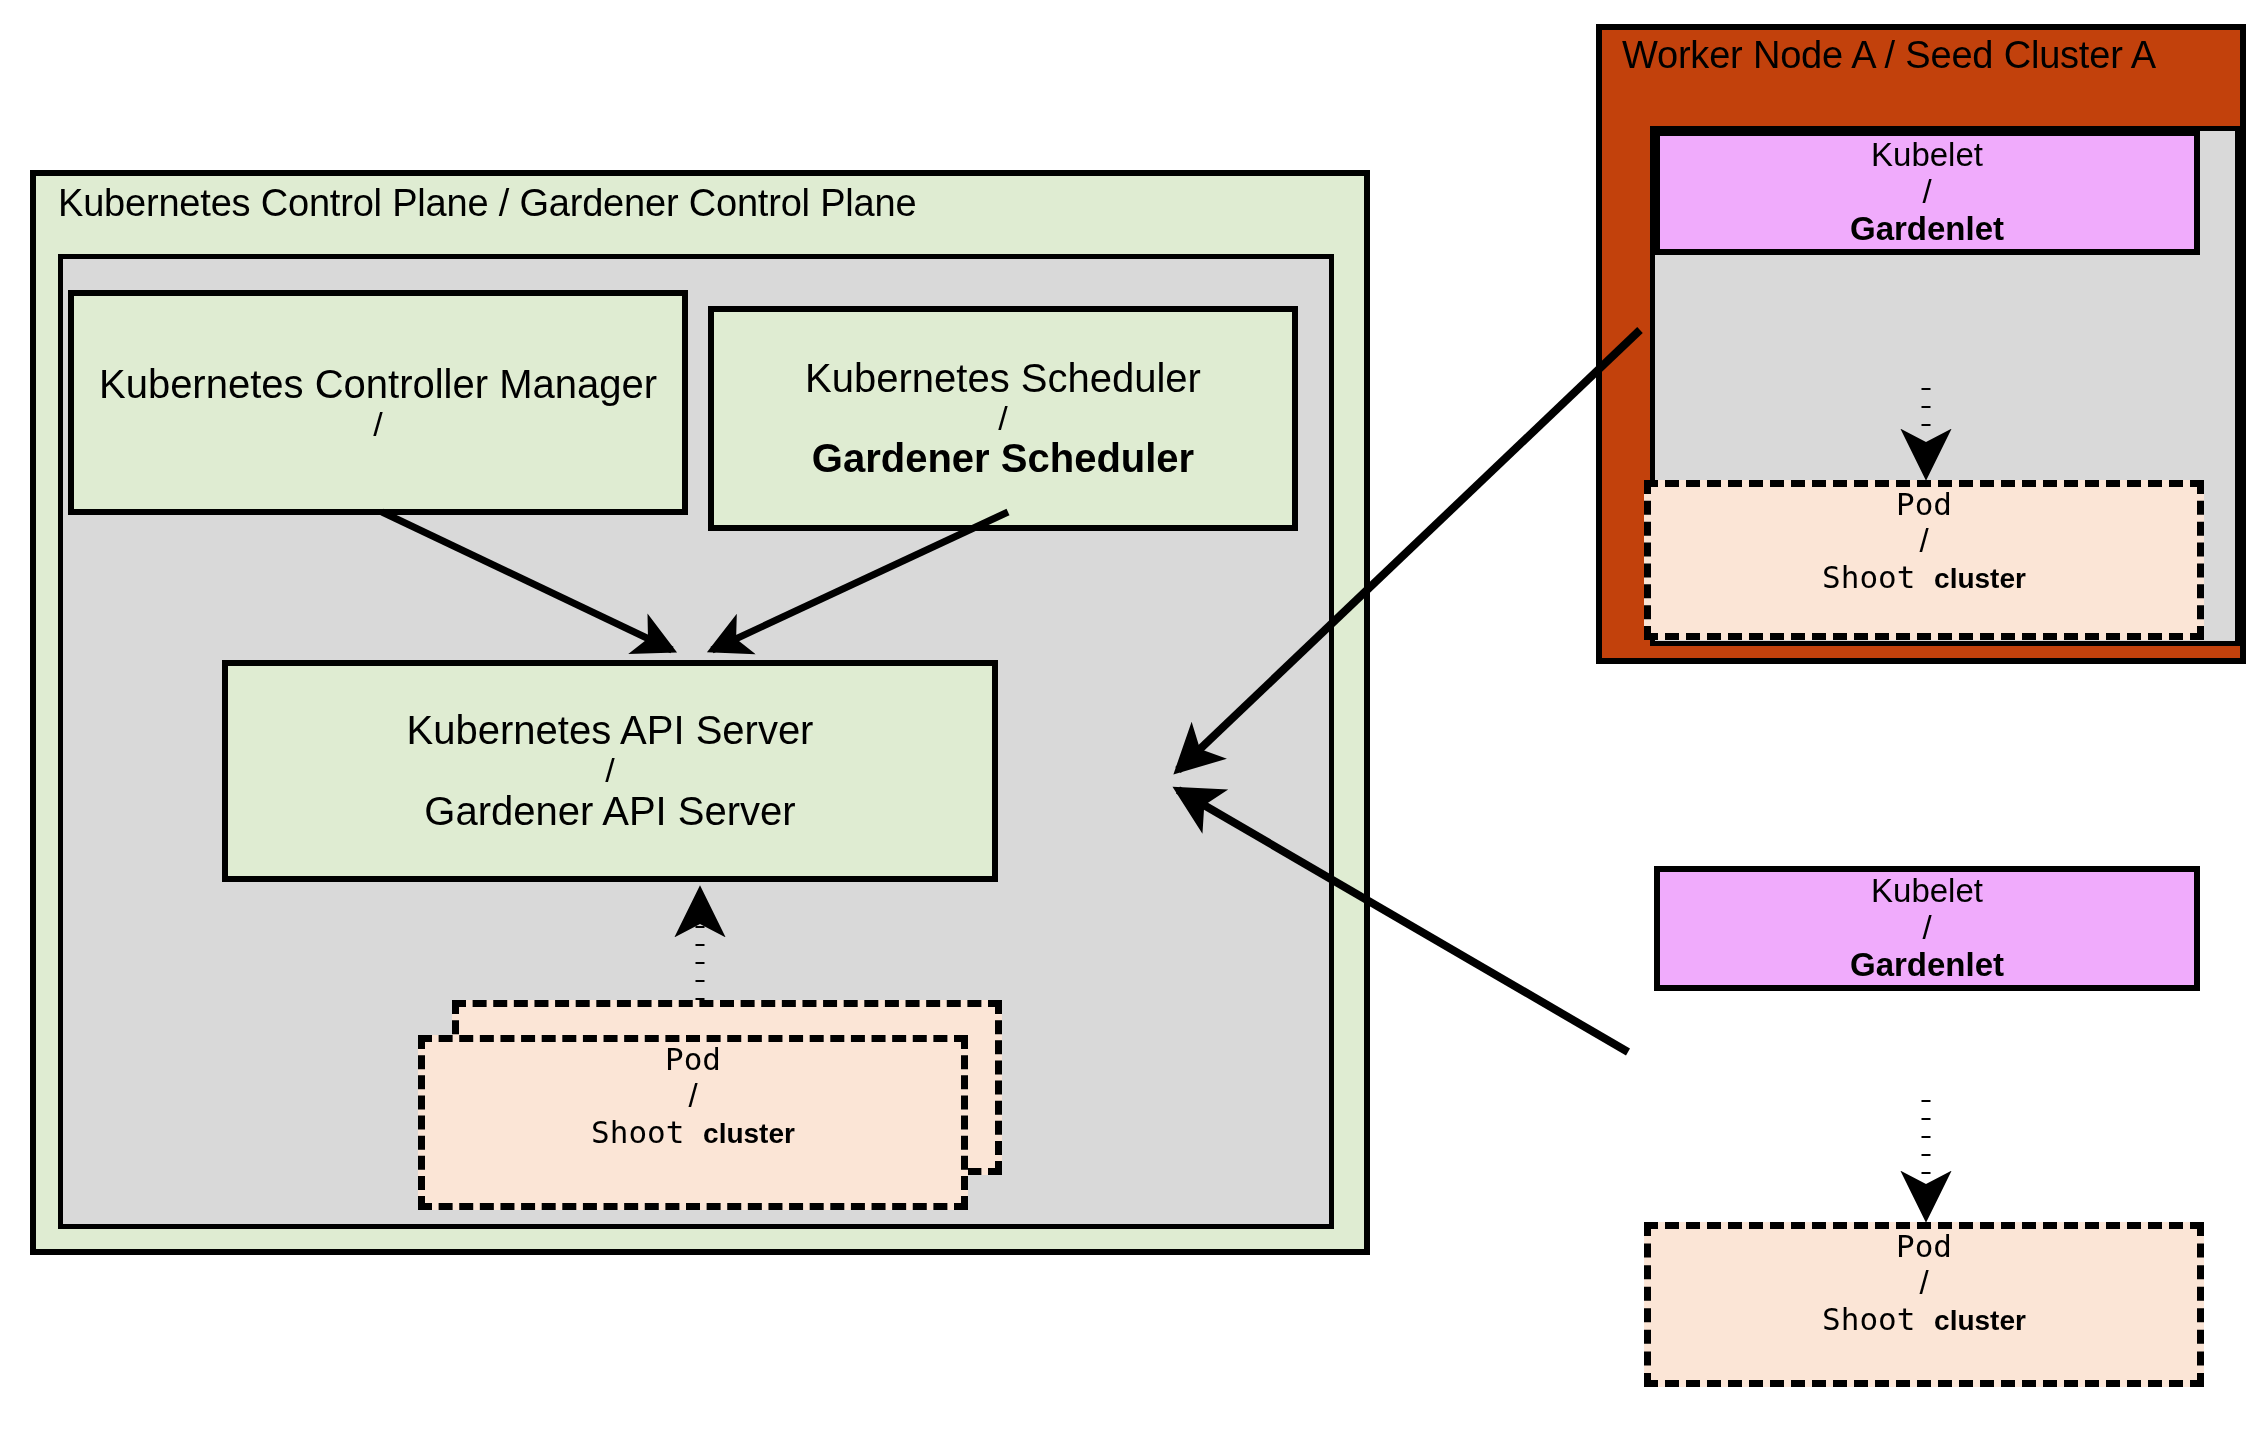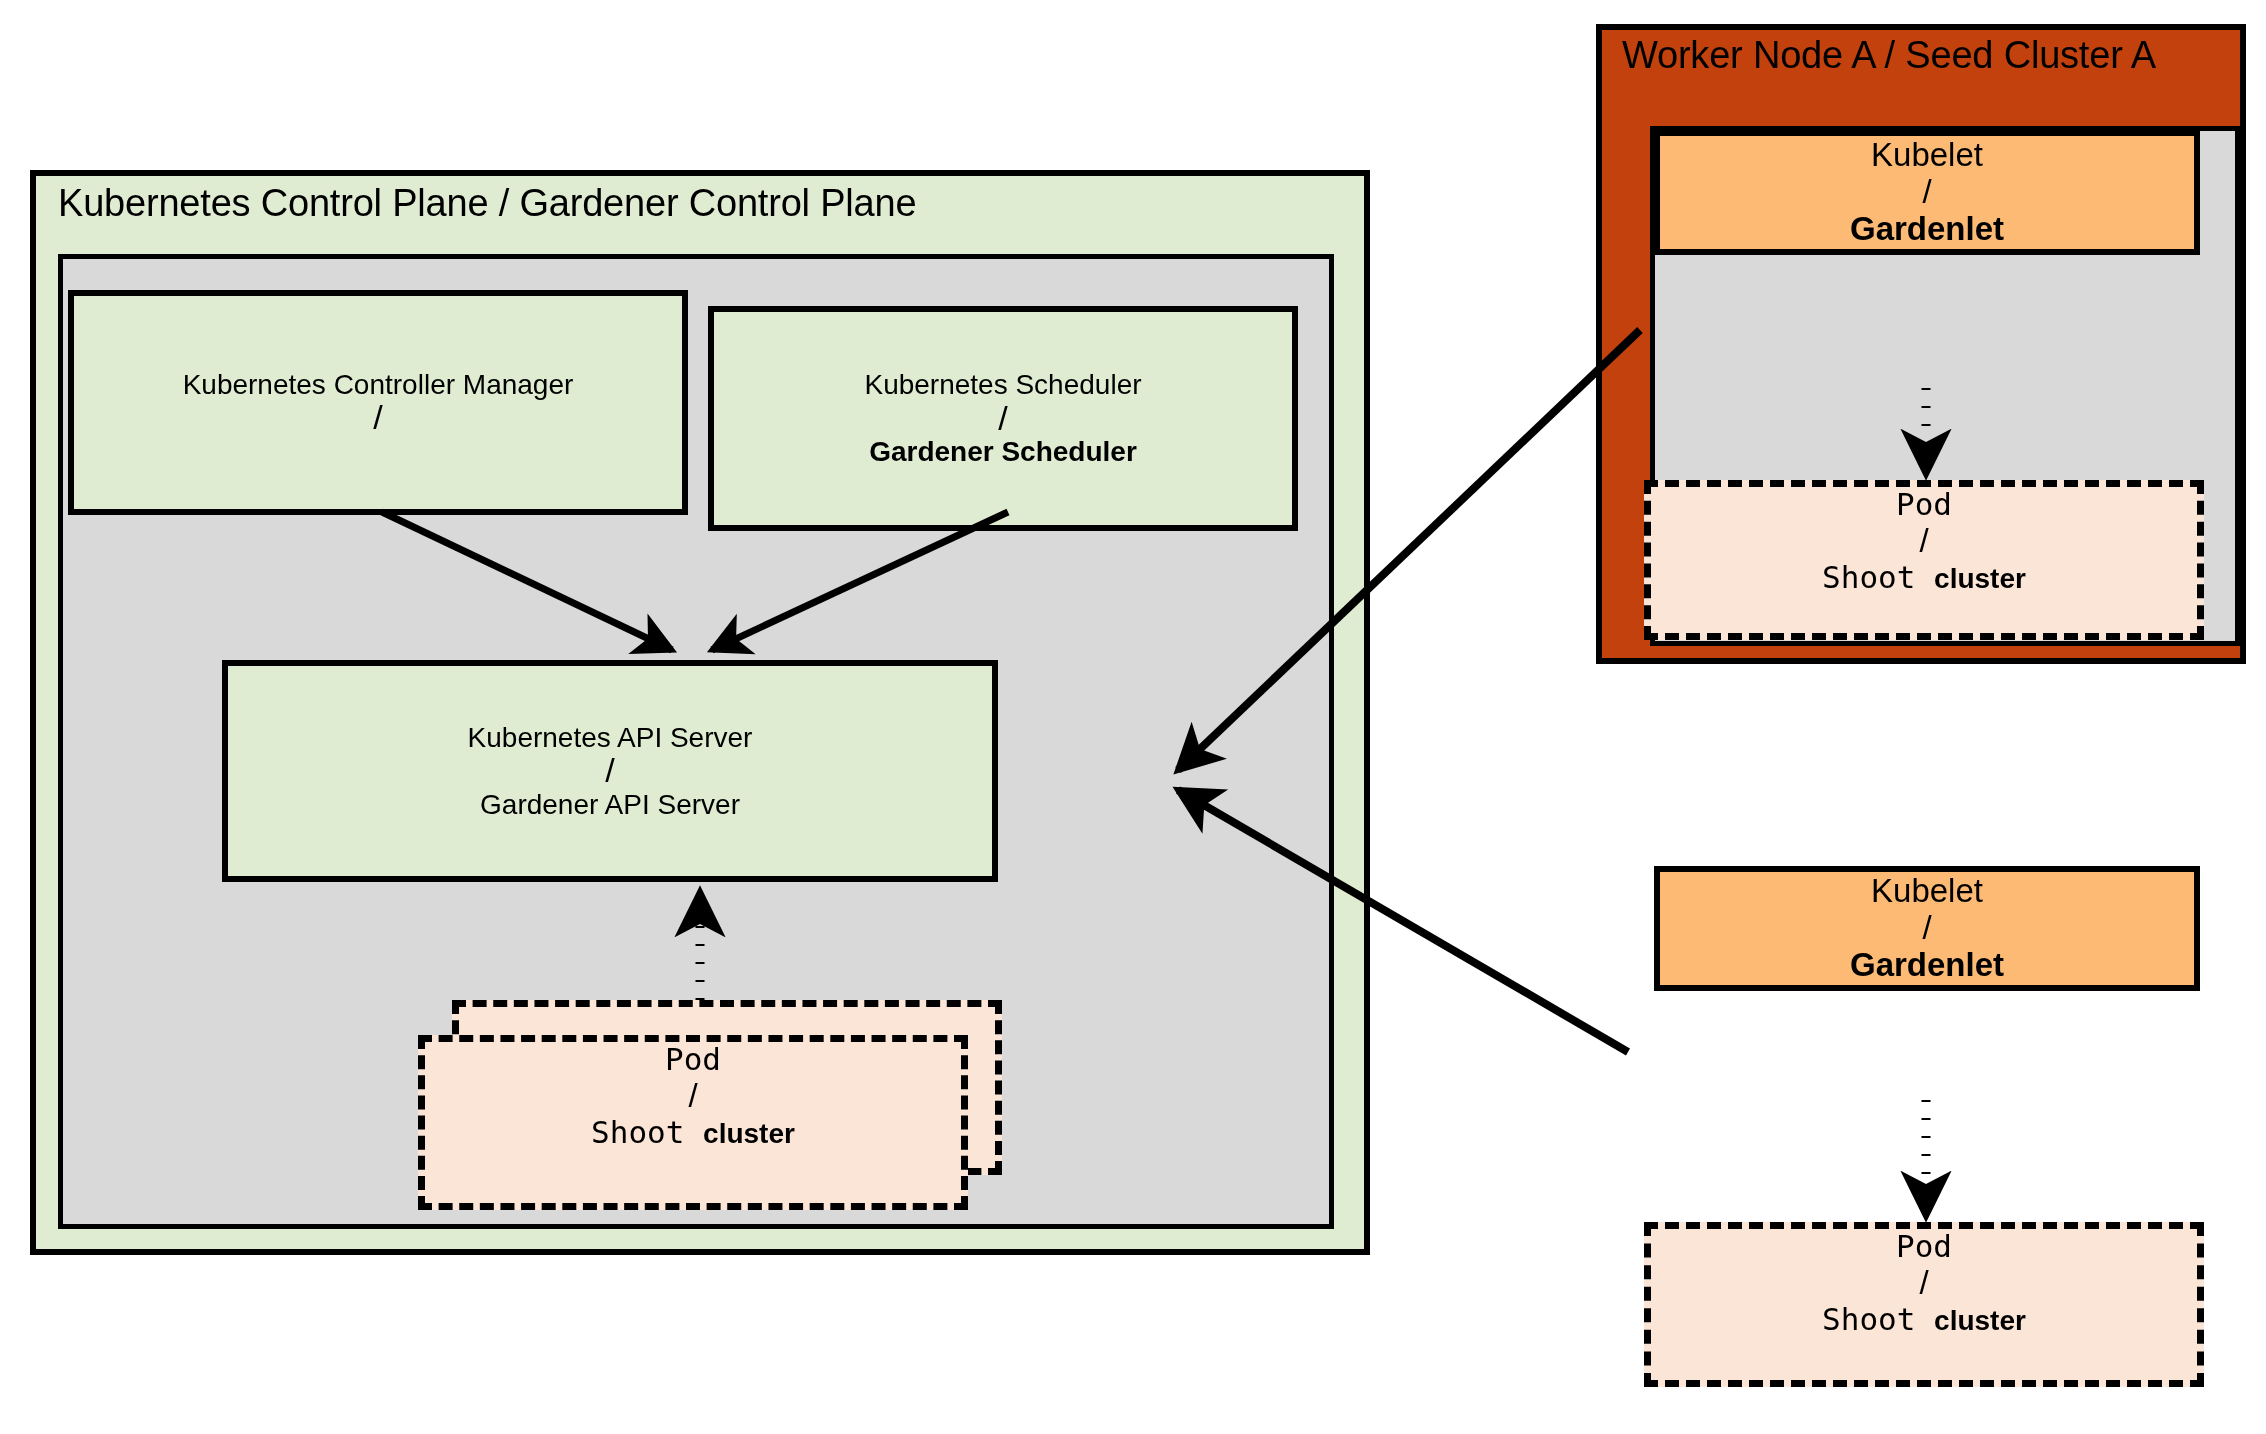--- a/index.html
+++ b/index.html
@@ -32,7 +32,7 @@
   .wn-title{position:absolute;left:20px;top:4px;font-size:38px;white-space:nowrap;letter-spacing:-0.2px;}
   .wn-inner{background:#d9d9d9;}
 
-  .orange-box{background:#fdba74;box-sizing:border-box;border:6px solid #000;position:absolute;
+  .orange-box{background:#f0abfc;box-sizing:border-box;border:6px solid #000;position:absolute;
               display:flex;flex-direction:column;align-items:center;justify-content:center;
               text-align:center;line-height:1.12;}
   .orange-box .l{font-size:33px;white-space:nowrap;}

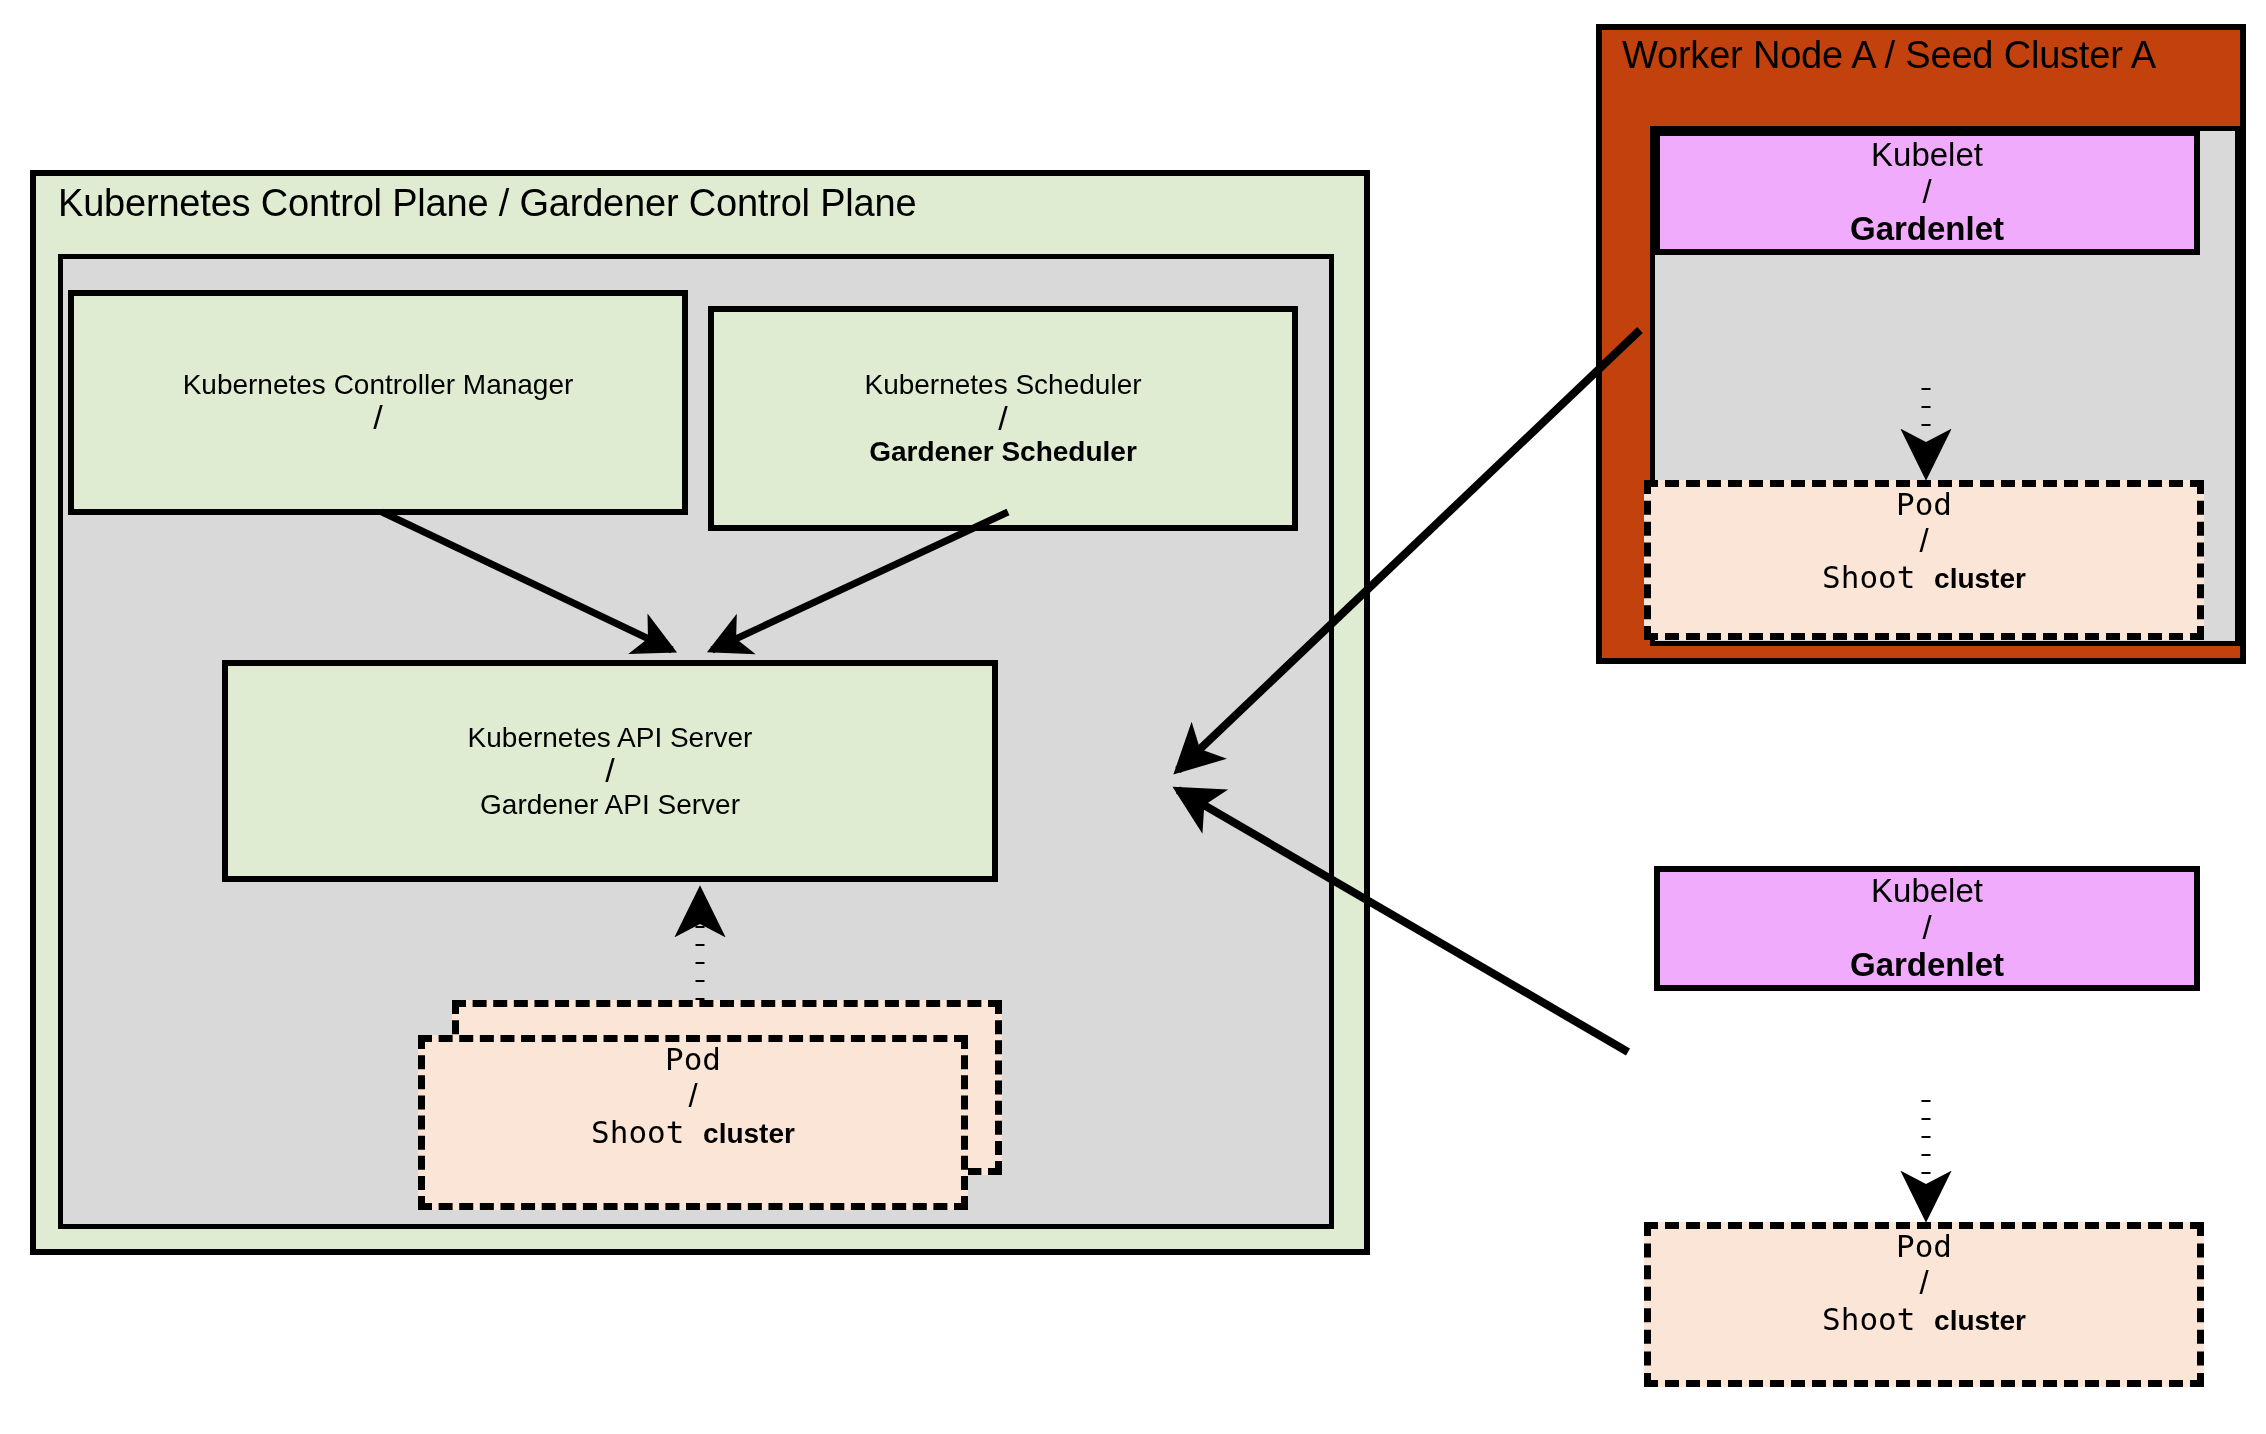--- a/index.html
+++ b/index.html
@@ -23,7 +23,7 @@
   .green-box{background:#dfecd2;box-sizing:border-box;border:6px solid #000;
              display:flex;flex-direction:column;align-items:center;justify-content:center;
              position:absolute;text-align:center;line-height:1.12;}
-  .green-box .l{font-size:28px;white-space:nowrap;}
+  .green-box .l{font-size:40px;white-space:nowrap;}
   .green-box .l.b{font-weight:bold;}
   .green-box .sep{font-size:34px;line-height:1.05;}
 

